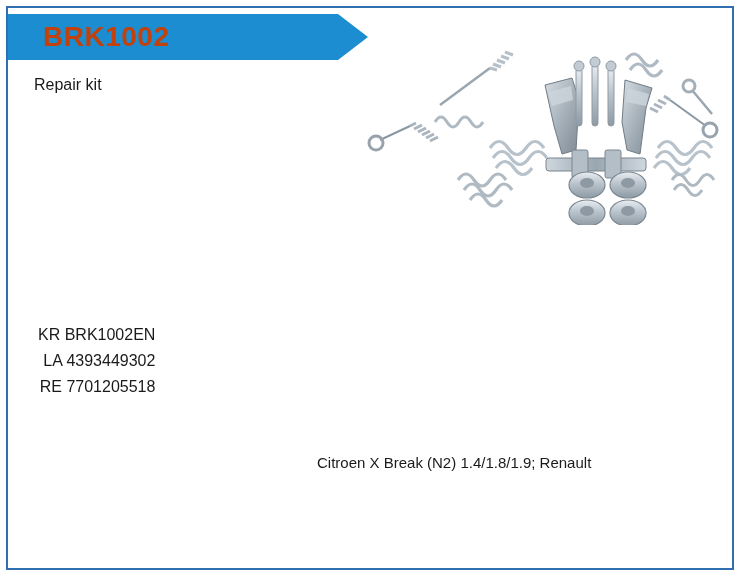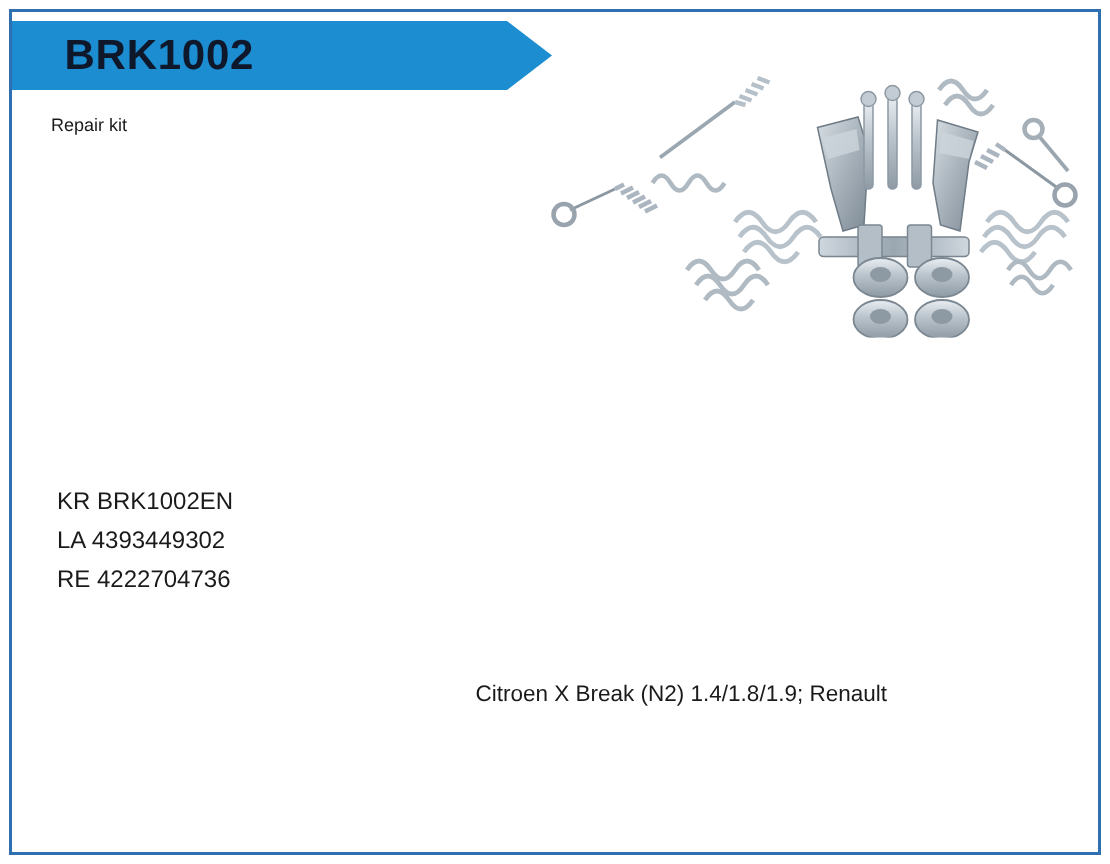--- a/index.html
+++ b/index.html
@@ -48,7 +48,7 @@
     top: 8px;
     font-size: 28px;
     font-weight: bold;
-    color: #0f172a;
+    color: #c2410c;
     letter-spacing: 0.5px;
     line-height: 30px;
     white-space: nowrap;

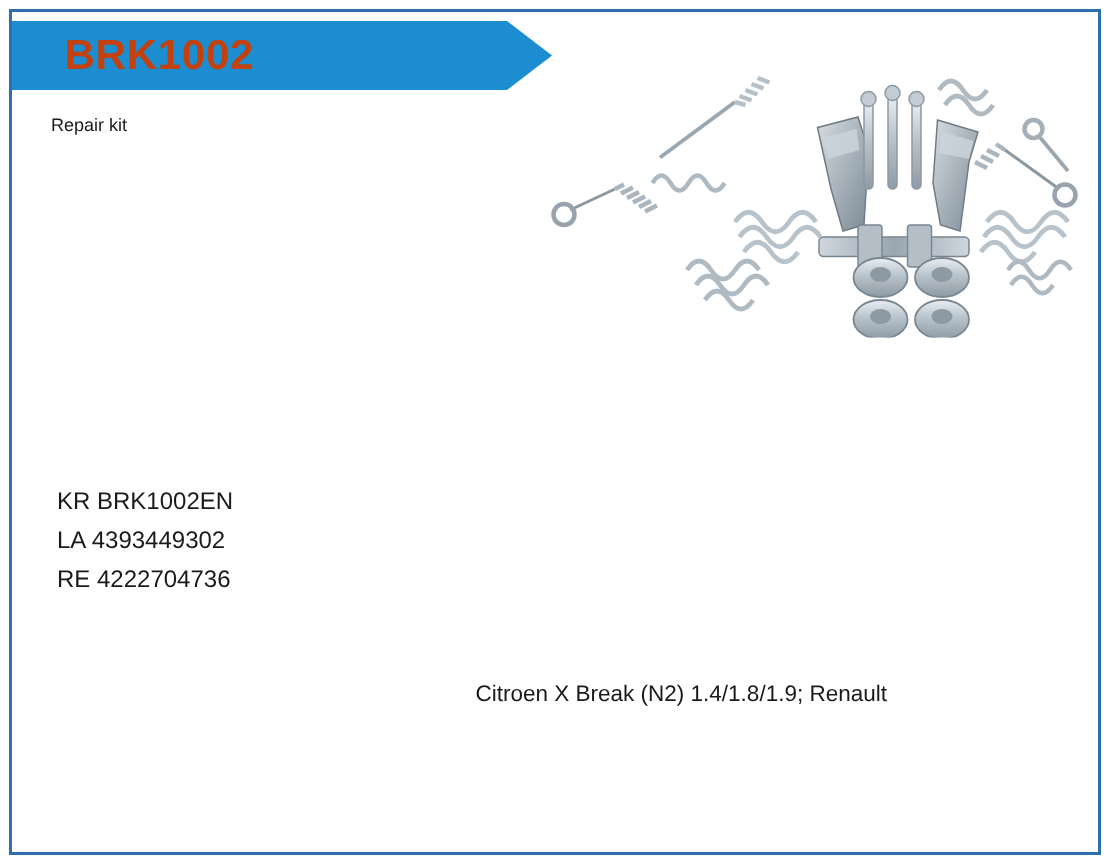--- a/index.html
+++ b/index.html
@@ -57,7 +57,7 @@
     position: absolute;
     left: 34px;
     top: 76px;
-    font-size: 12px;
+    font-size: 16px;
     color: #1a1a1a;
   }
   

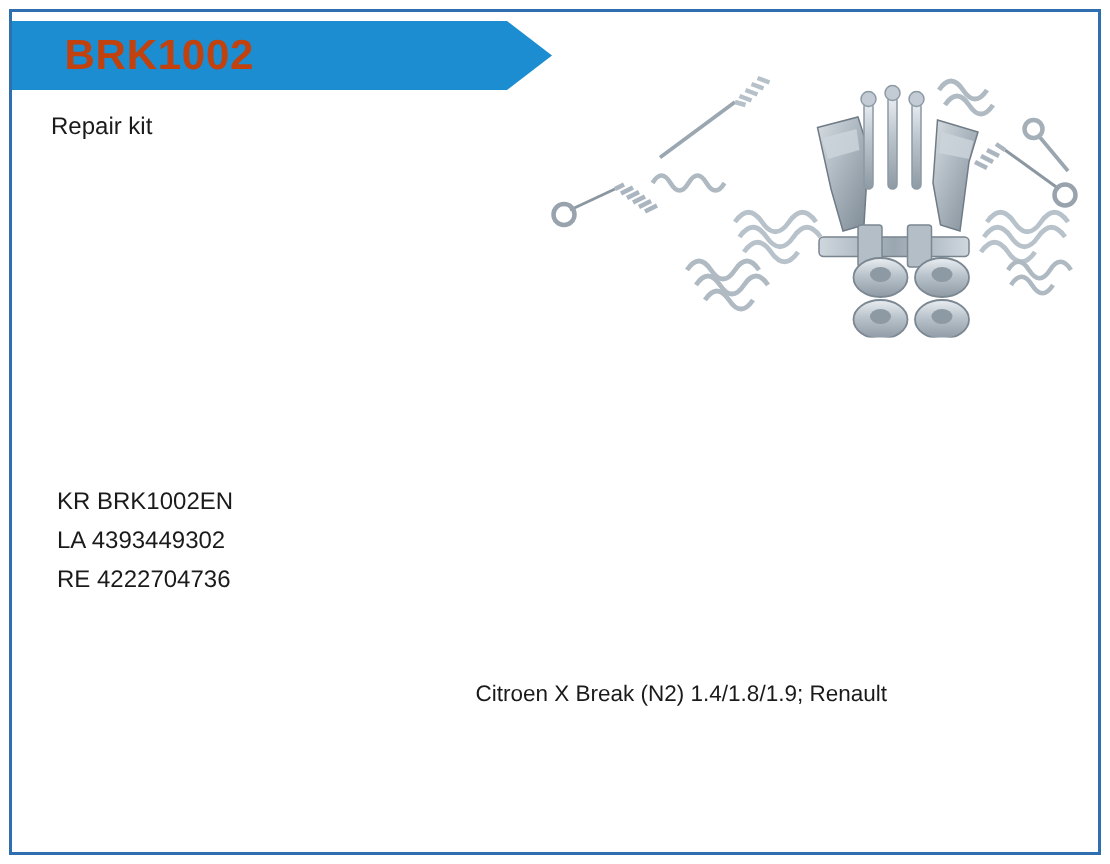--- a/index.html
+++ b/index.html
@@ -76,6 +76,7 @@
     font-size: 16px;
     color: #1a1a1a;
     line-height: 26px;
+    text-align: right;
   }
   .codes div {
     white-space: nowrap;

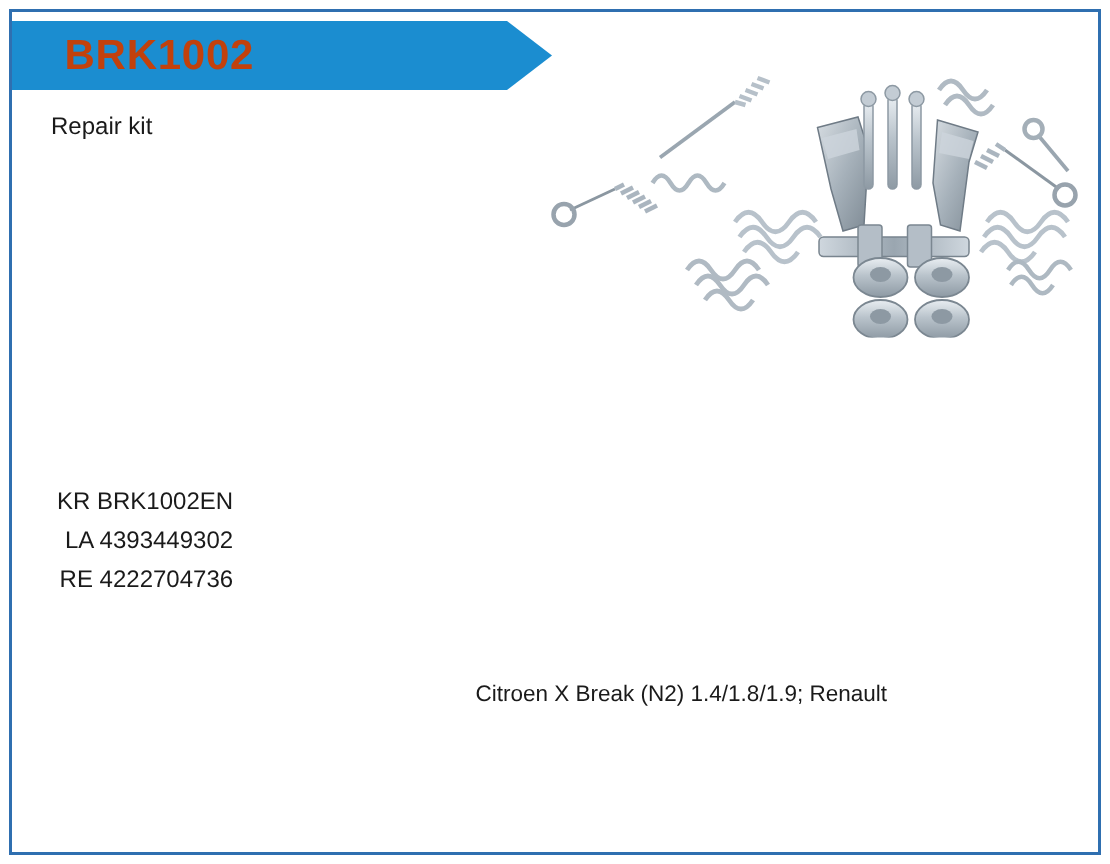--- a/index.html
+++ b/index.html
@@ -227,7 +227,7 @@
   <div class="codes">
     <div>KR BRK1002EN</div>
     <div>LA 4393449302</div>
-    <div>RE 4222704736</div>
+    <div>RE 7701205518</div>
   </div>
 
   <div class="applications">

